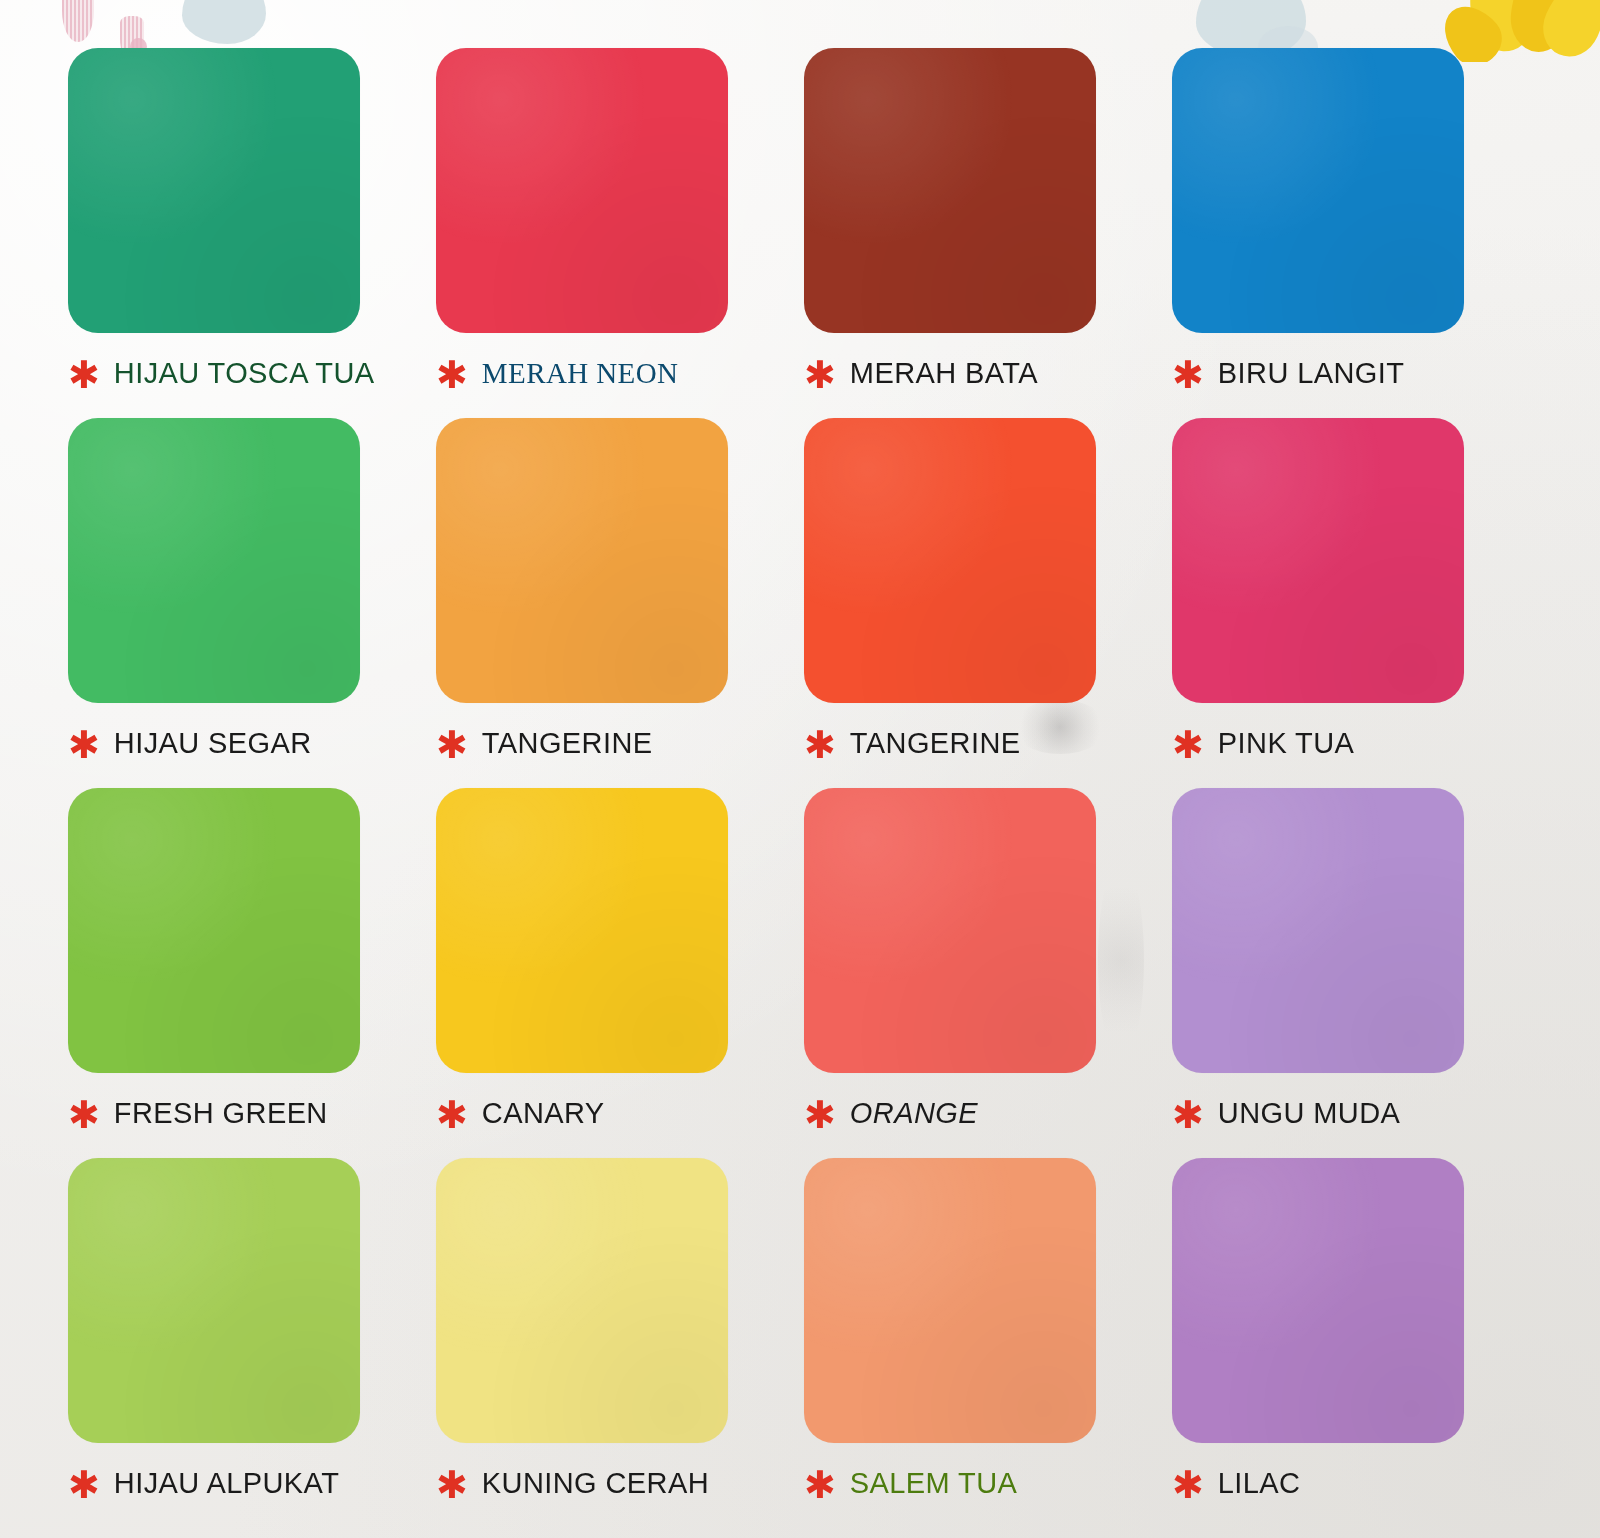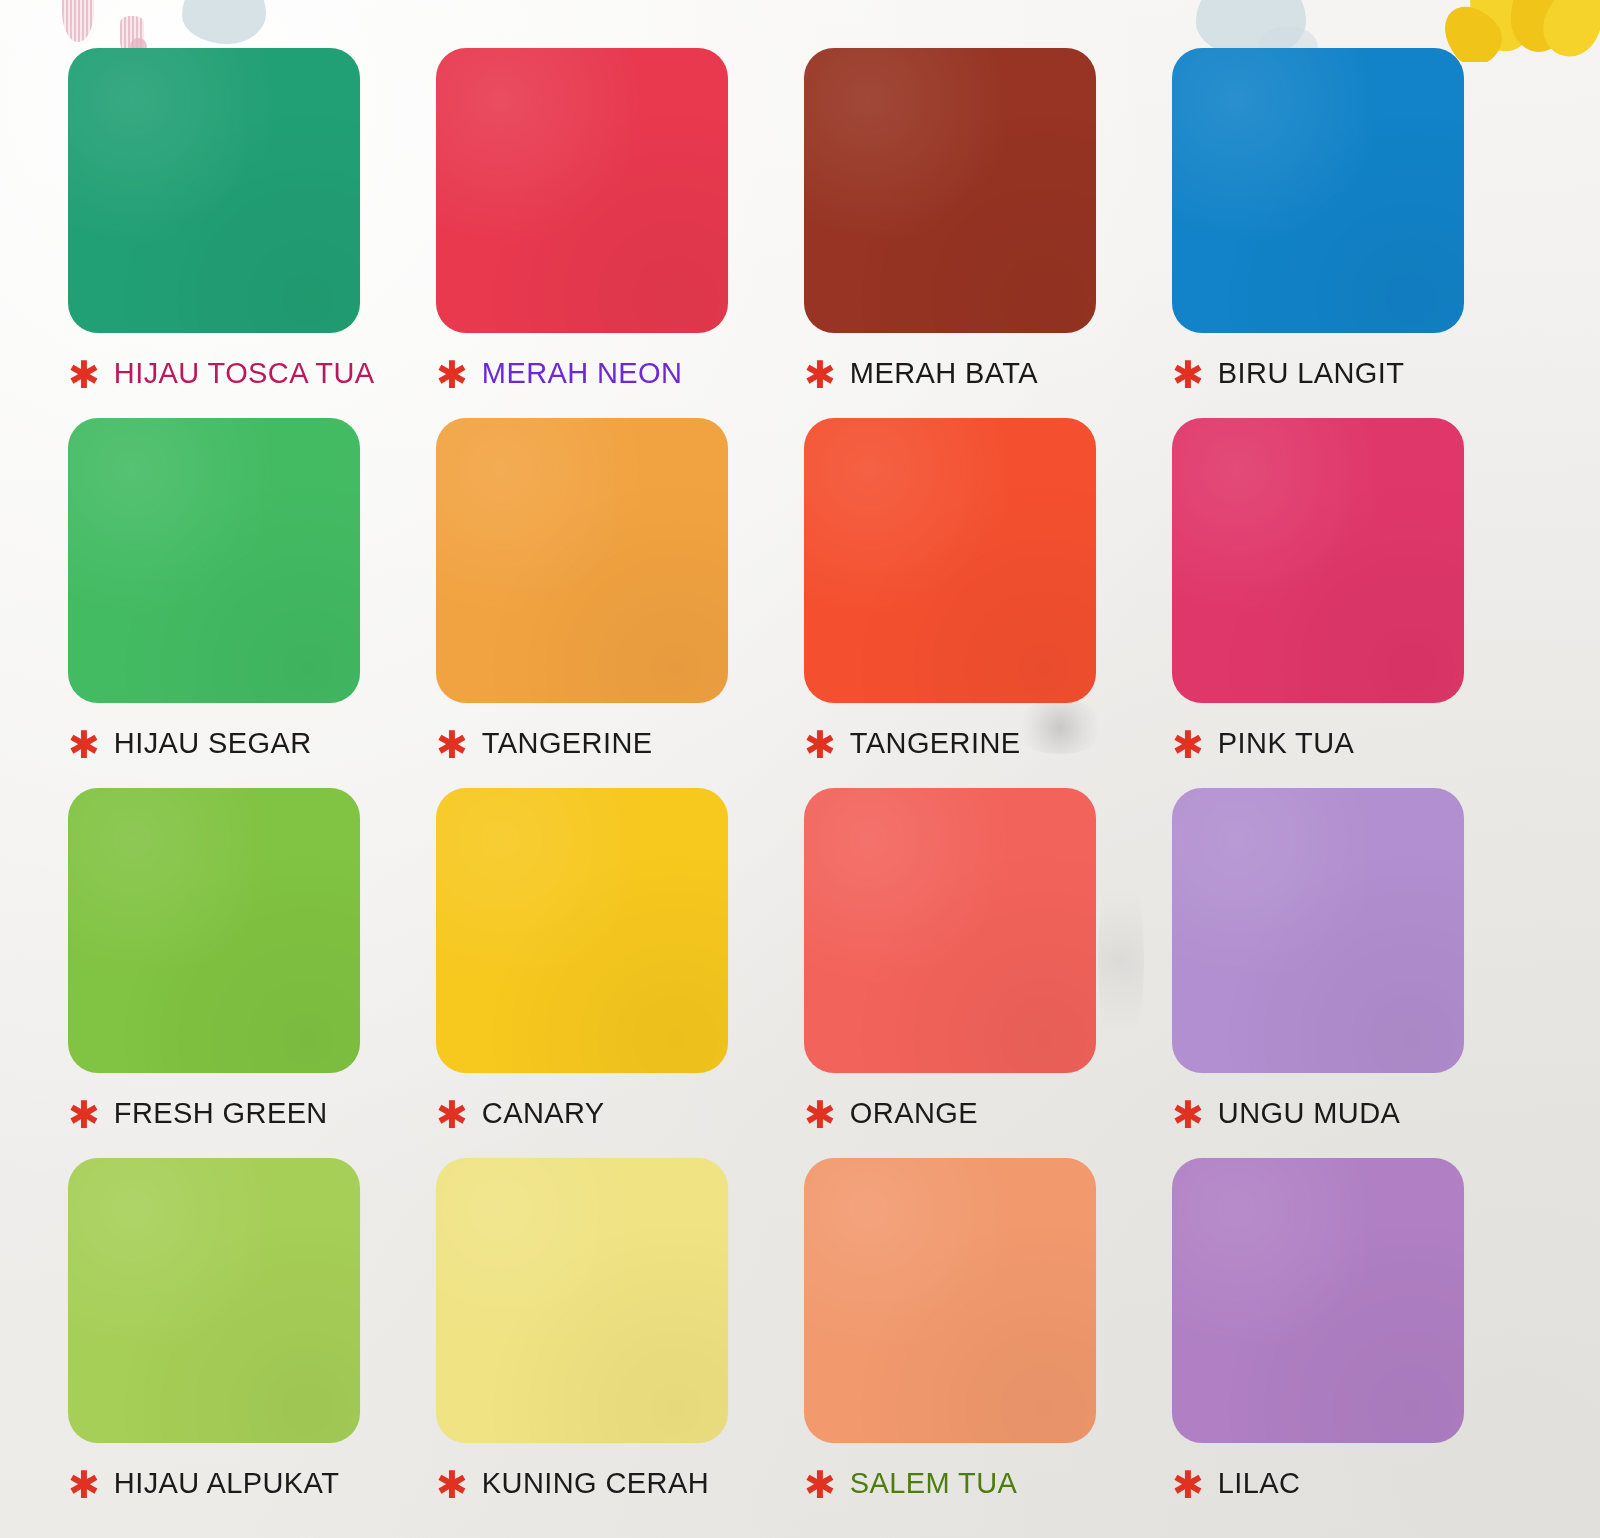--- a/index.html
+++ b/index.html
@@ -139,7 +139,7 @@
     <div class="swatch" style="background: rgb(34, 160, 117);"></div>
     <div class="label-row">
       <span class="asterisk" style="color: rgb(224, 49, 34);">✱</span>
-      <span class="label-text" style="color: #be185d;">HIJAU TOSCA TUA</span>
+      <span class="label-text" style="color: #14532d;">HIJAU TOSCA TUA</span>
     </div>
   </div>
 

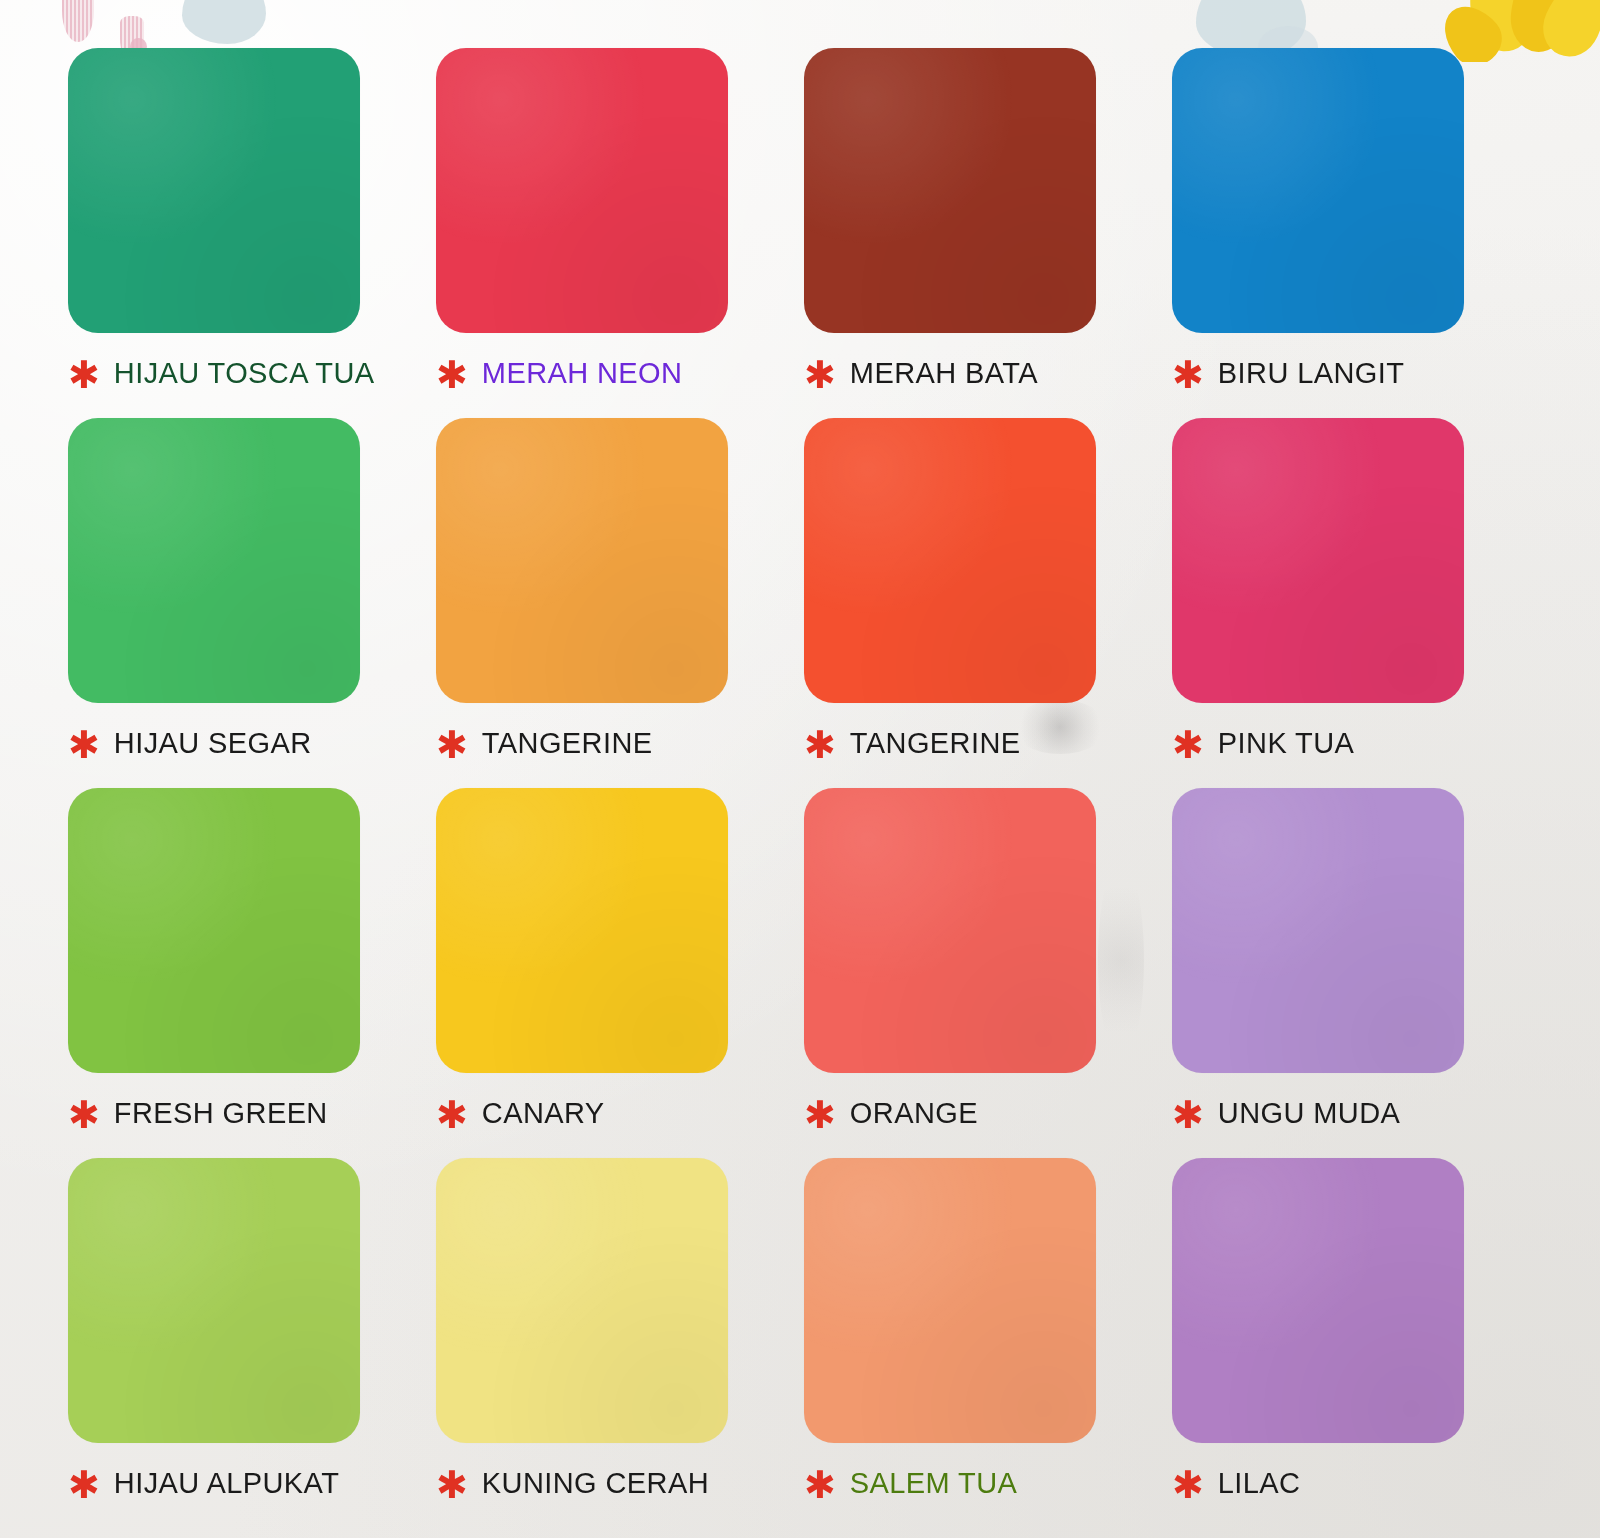--- a/index.html
+++ b/index.html
@@ -147,7 +147,7 @@
     <div class="swatch" style="background: rgb(232, 57, 79);"></div>
     <div class="label-row">
       <span class="asterisk" style="color: rgb(224, 49, 34);">✱</span>
-      <span class="label-text" style="color: #6d28d9;">MERAH NEON</span>
+      <span class="label-text" style="color: #0c4a6e; font-family: Liberation Serif, serif;">MERAH NEON</span>
     </div>
   </div>
 

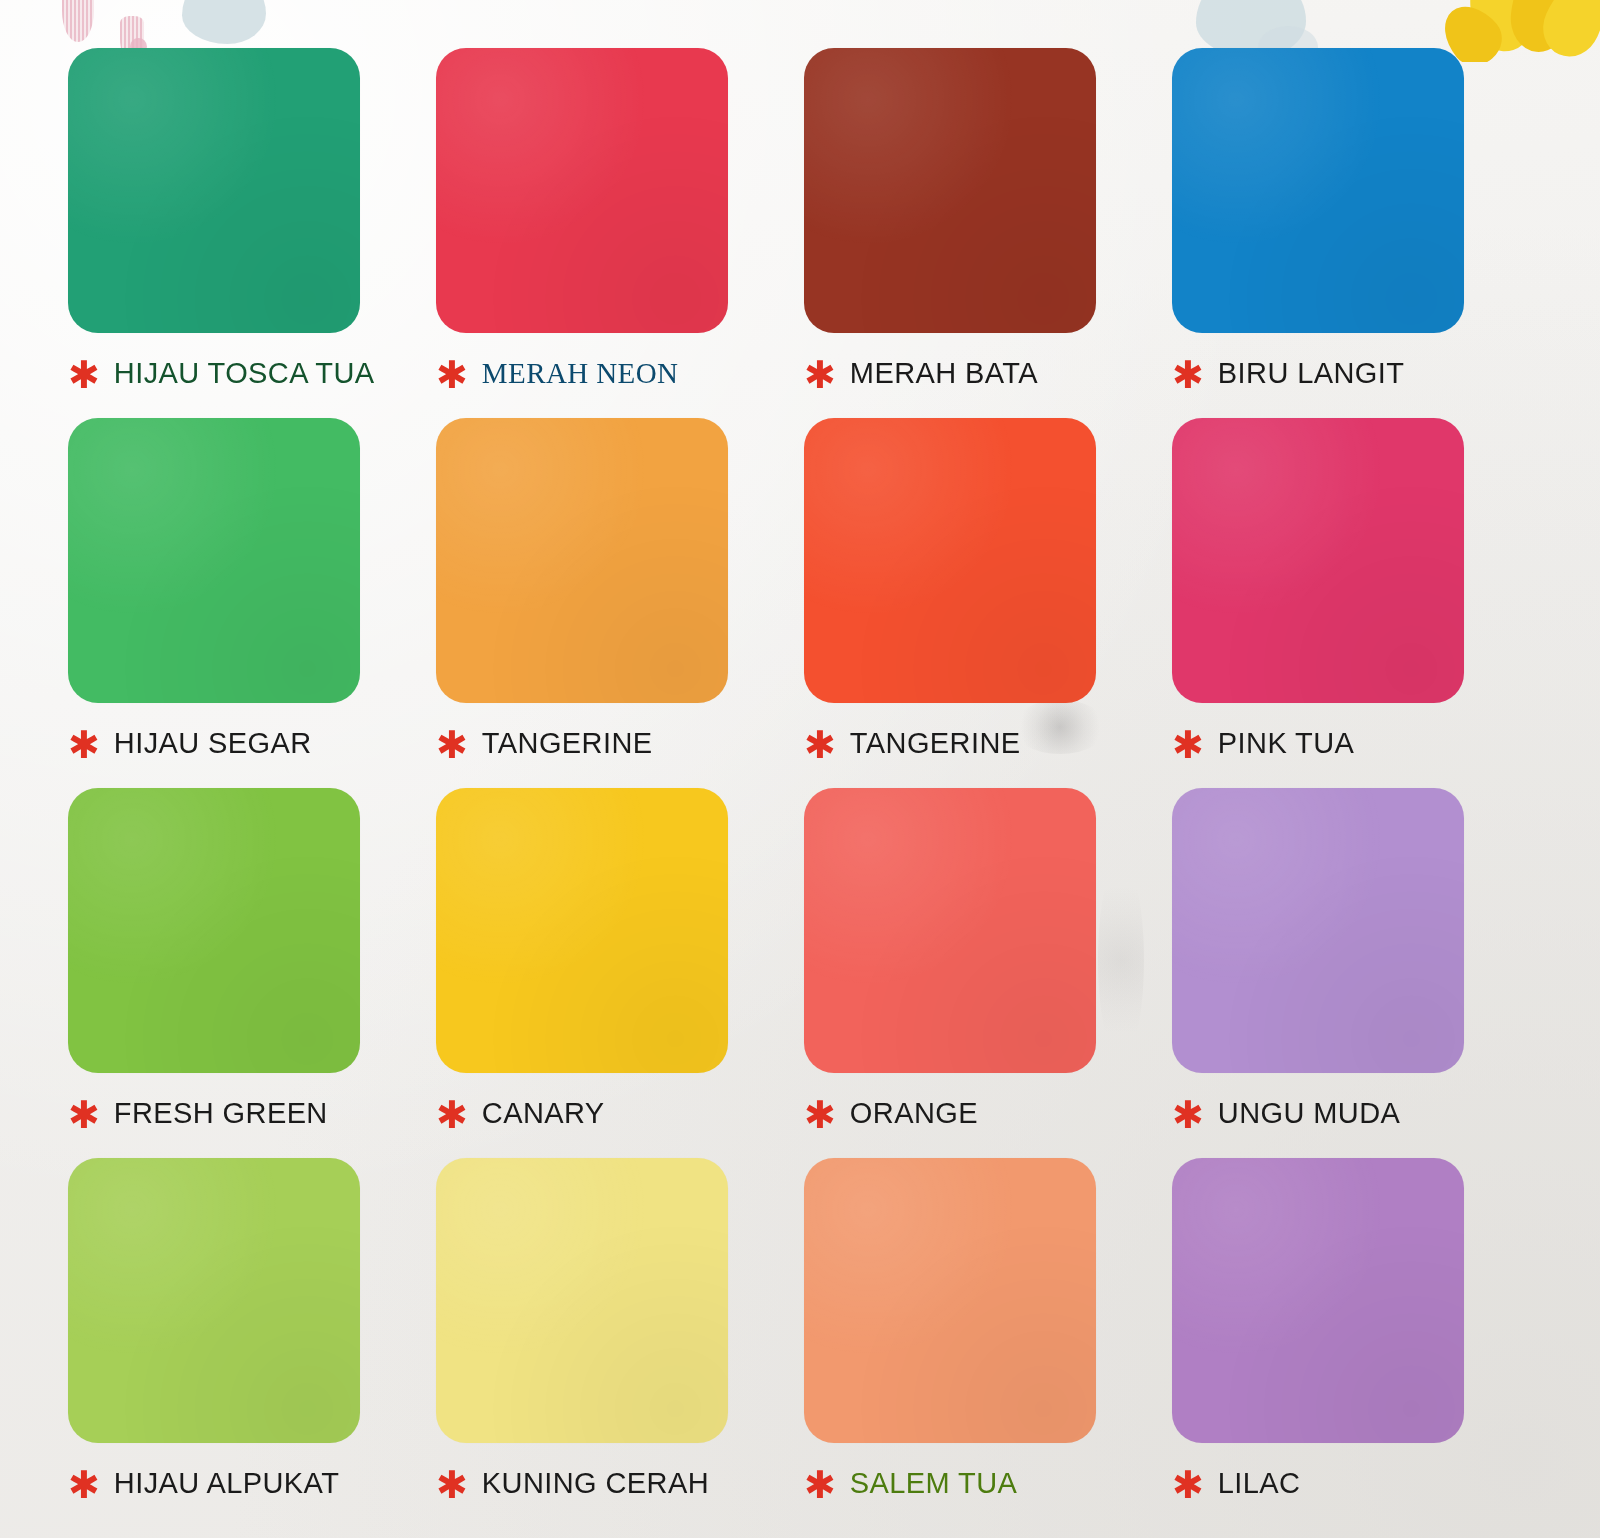--- a/index.html
+++ b/index.html
@@ -219,7 +219,7 @@
     <div class="swatch" style="background: rgb(242, 99, 91);"></div>
     <div class="label-row">
       <span class="asterisk" style="color: rgb(224, 49, 34);">✱</span>
-      <span class="label-text" style="color: rgb(26, 26, 26);">ORANGE</span>
+      <span class="label-text" style="color: rgb(26, 26, 26); font-style: italic;">ORANGE</span>
     </div>
   </div>
 

